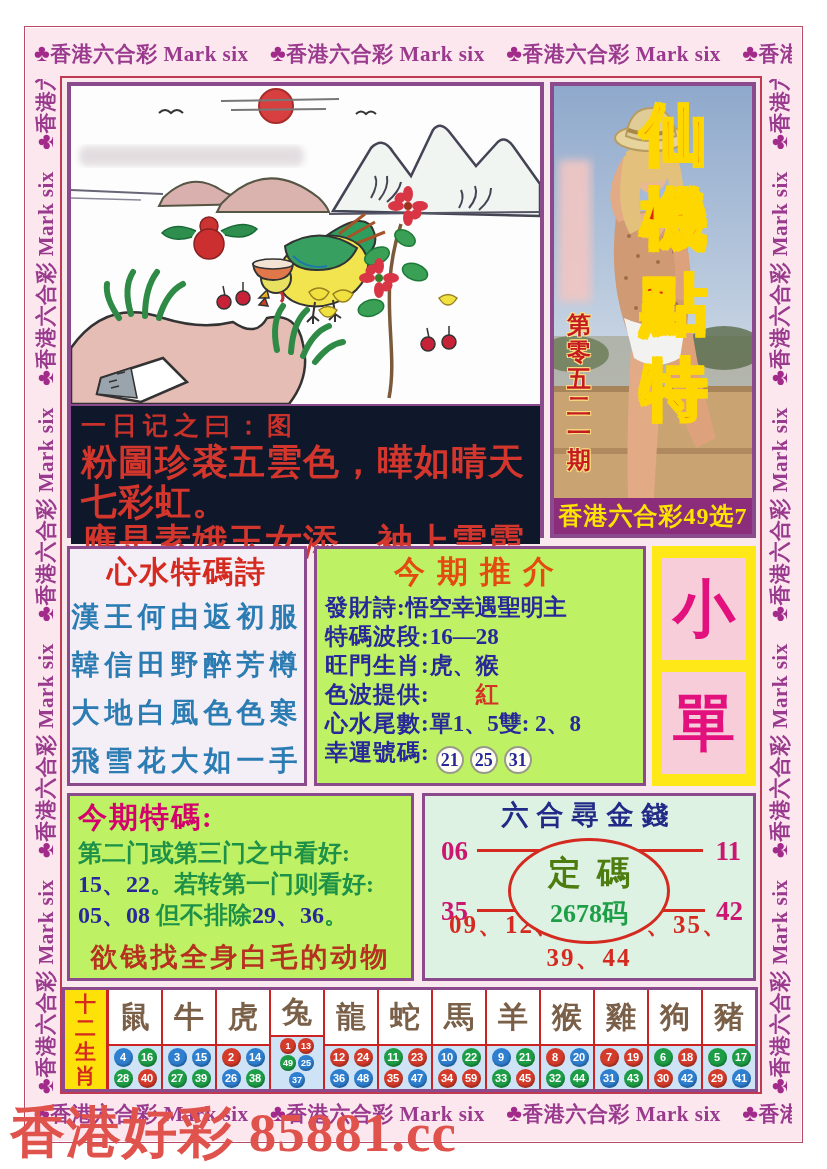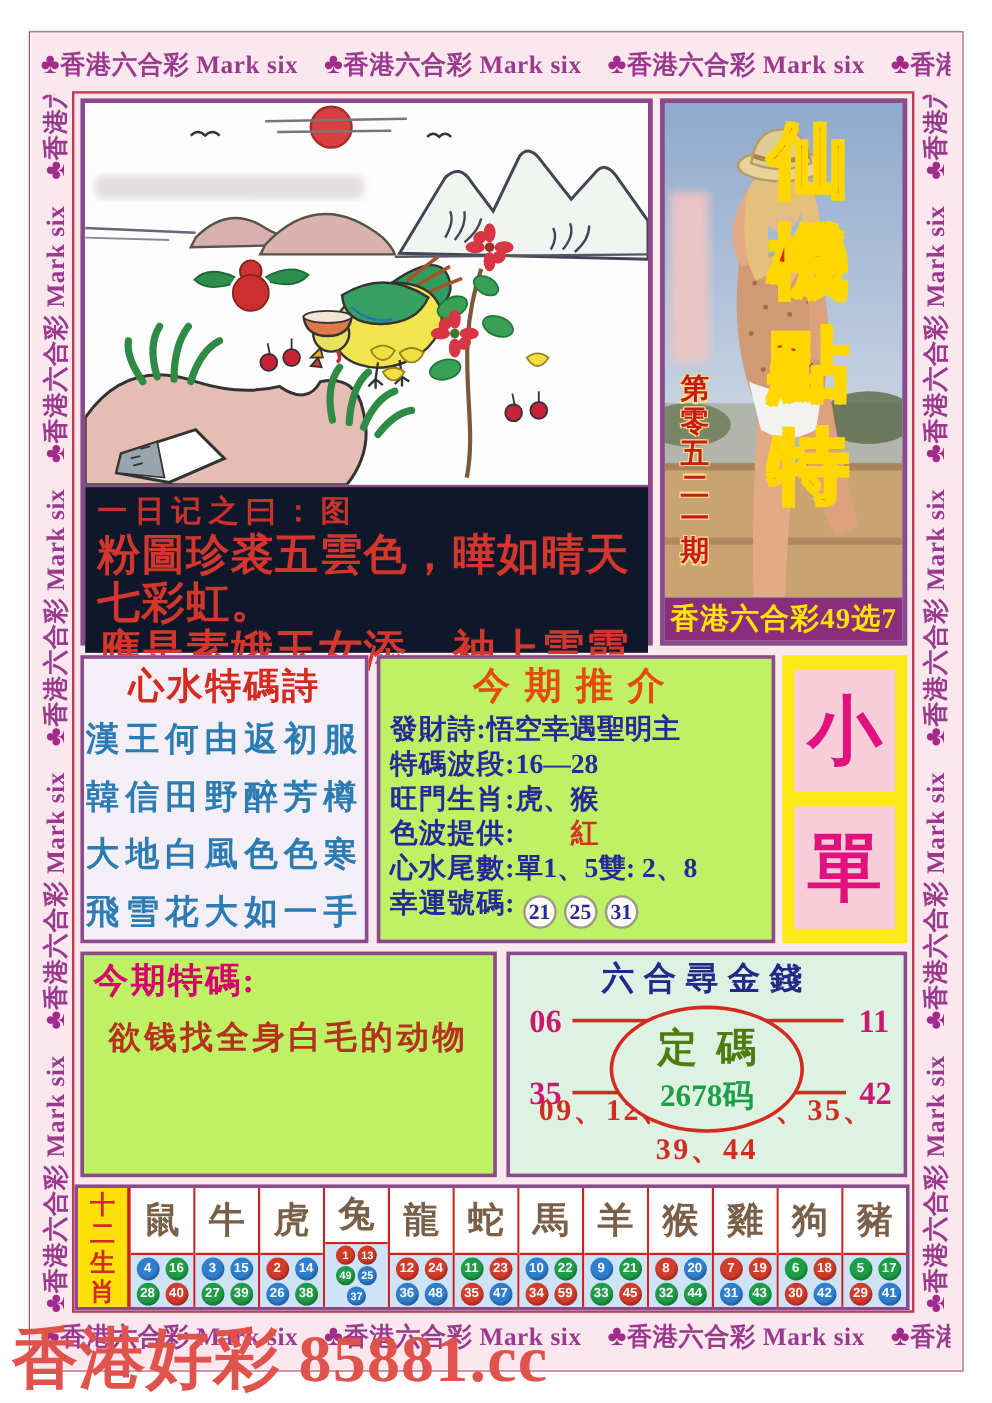--- a/index.html
+++ b/index.html
@@ -353,6 +353,7 @@
 
   <div class="panel" id="tema-panel">
     <div class="tema-title">今期特碼:</div>
+    <div class="tema-body" id="tema-body"><span class="seg-green">第二门或第三门之中看好: </span><span class="seg-navy">15、22</span><span class="seg-green">。若转第一门则看好: </span><span class="seg-navy">05、08</span><span class="seg-green"> 但不排除</span><span class="seg-navy">29、36</span><span class="seg-green">。</span></div>
     <div class="tema-hint">欲钱找全身白毛的动物</div>
   </div>
 

